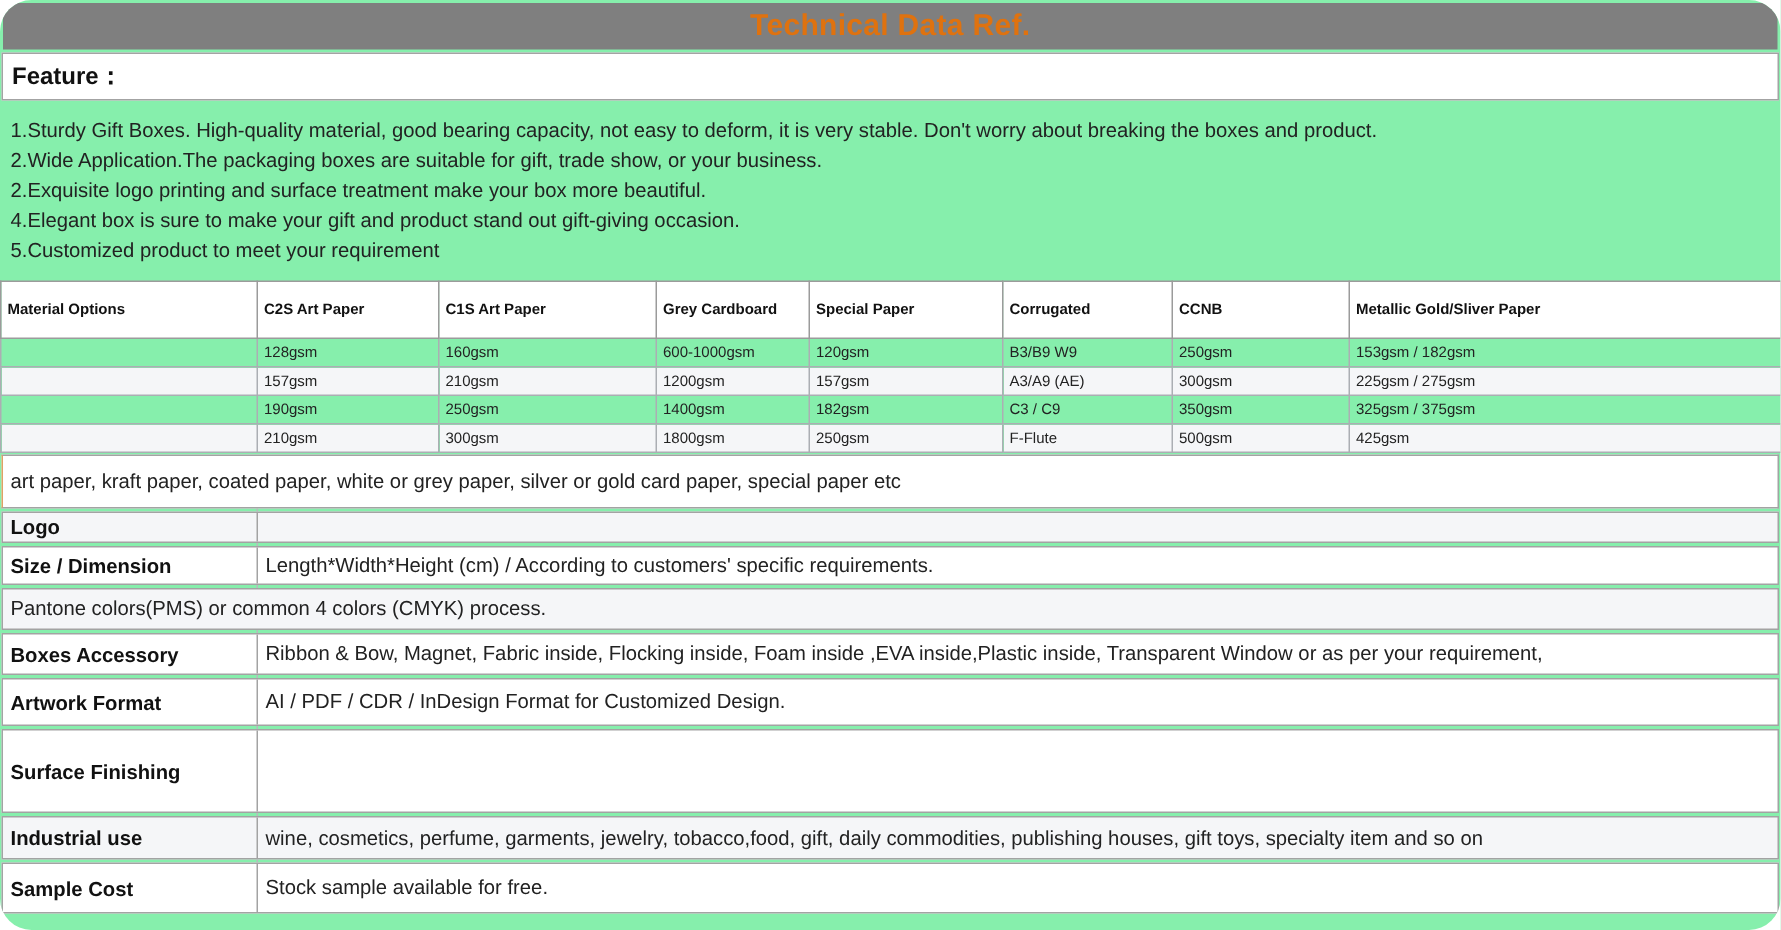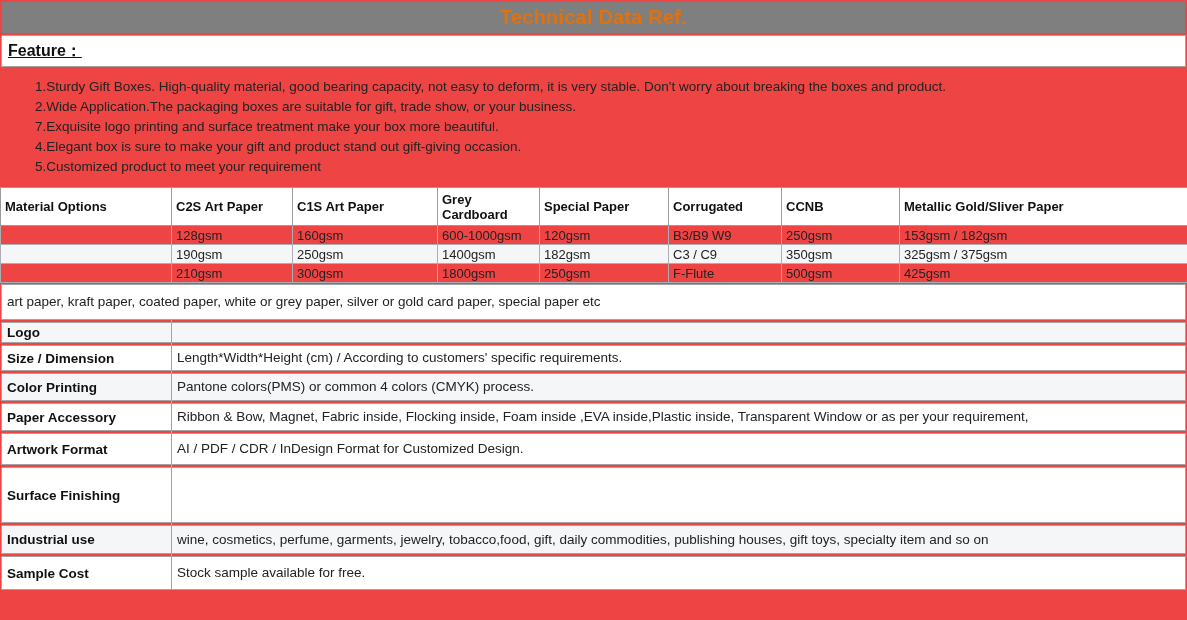--- a/index.html
+++ b/index.html
@@ -5,8 +5,8 @@
   * { box-sizing: border-box; margin: 0; padding: 0; }
   html, body { background: #ffffff; }
   .page {
-    width: 1187px; height: 620px; background: #ef4444; overflow: hidden;
-    font-family: "Liberation Sans", sans-serif; color: #1a1a1a; position: relative;
+    width: 1187px; height: 620px; background: #86efac; overflow: hidden;
+    font-family: "Liberation Sans", sans-serif; color: #1a1a1a; position: relative; border-radius: 21px;
   }
   
   .title-bar {

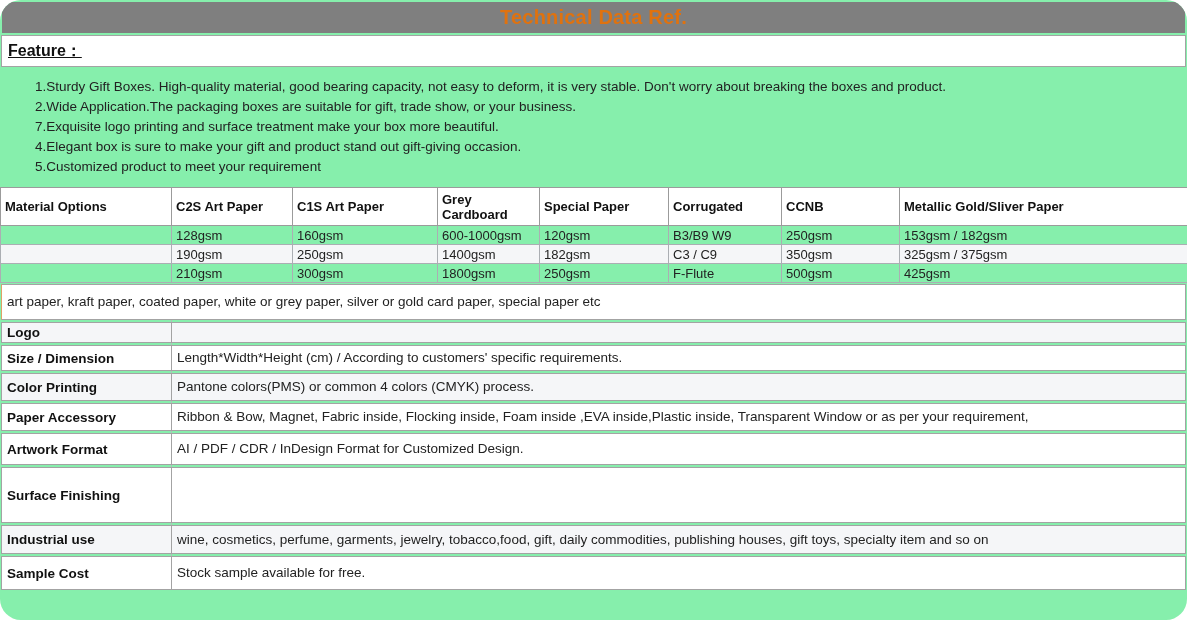--- a/index.html
+++ b/index.html
@@ -19,7 +19,7 @@
     margin: 2px 1px 0 1px; height: 32px; border: 1px solid #a3a3a3; background: #fff;
     display: flex; align-items: center; padding-left: 6px;
   }
-  .feature-head .feature-heading { font-weight: bold; font-size: 16px; color: #111; text-decoration: underline; }
+  .feature-head .feature-heading { font-weight: bold; font-size: 16px; color: #111; }
   
   .features { padding: 10px 0 0 7px; height: 116px; }
   .features .feature-item { font-size: 13.5px; line-height: 20px; color: #222; white-space: nowrap; margin-left: 28px; }

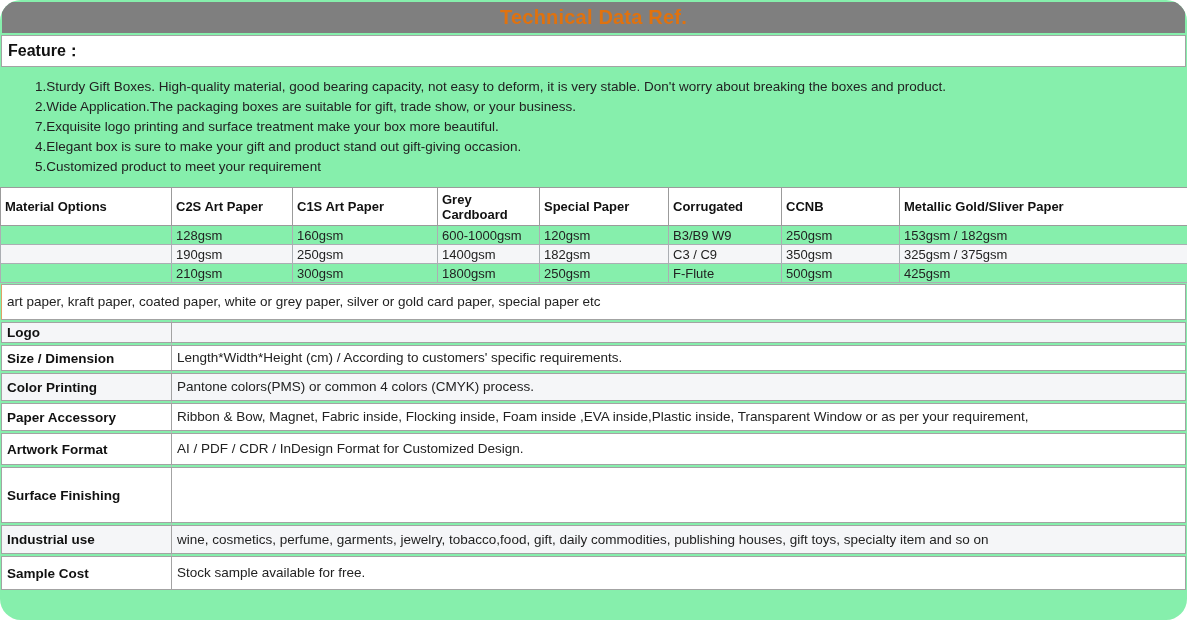--- a/index.html
+++ b/index.html
@@ -22,7 +22,7 @@
   .feature-head .feature-heading { font-weight: bold; font-size: 16px; color: #111; }
   
   .features { padding: 10px 0 0 7px; height: 116px; }
-  .features .feature-item { font-size: 13.5px; line-height: 20px; color: #222; white-space: nowrap; margin-left: 28px; }
+  .features .feature-item { font-size: 13.5px; line-height: 20px; color: #222; white-space: nowrap; }
   
   table.materials {
     width: 1187px; border-collapse: collapse; table-layout: fixed;

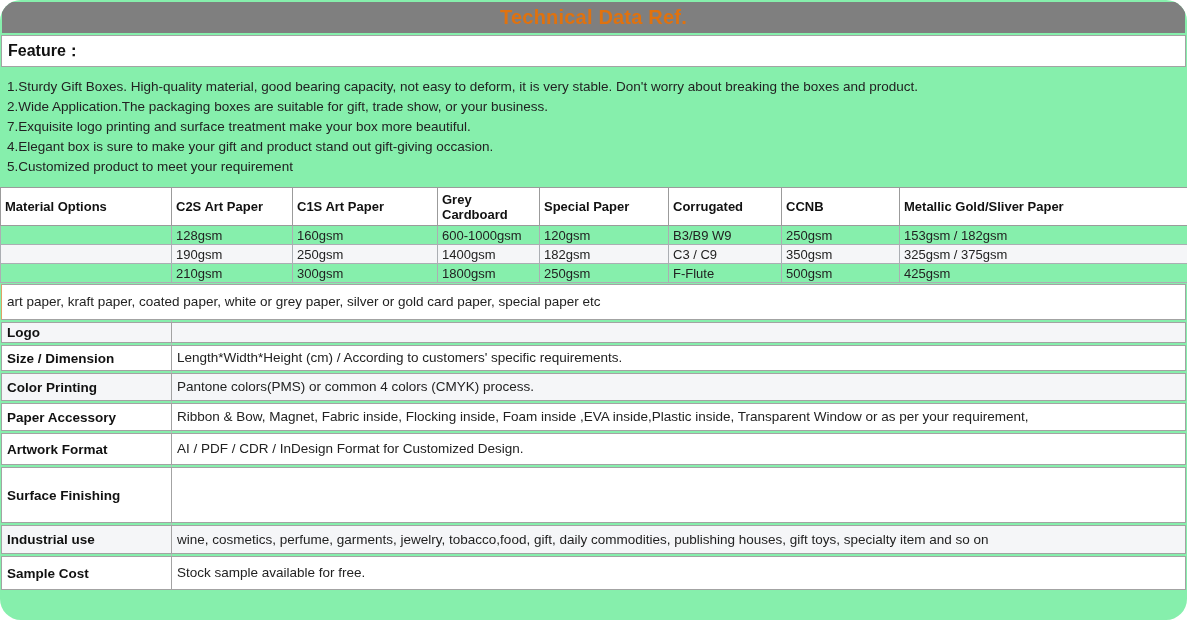--- a/index.html
+++ b/index.html
@@ -70,7 +70,7 @@
   <div class="features">
     <div class="feature-item">1.Sturdy Gift Boxes. High-quality material, good bearing capacity, not easy to deform, it is very stable. Don't worry about breaking the boxes and product.</div>
     <div class="feature-item">2.Wide Application.The packaging boxes are suitable for gift, trade show, or your business.</div>
-    <div class="feature-item">7.Exquisite logo printing and surface treatment make your box more beautiful.</div>
+    <div class="feature-item">2.Exquisite logo printing and surface treatment make your box more beautiful.</div>
     <div class="feature-item">4.Elegant box is sure to make your gift and product stand out gift-giving occasion.</div>
     <div class="feature-item">5.Customized product to meet your requirement</div>
   </div>

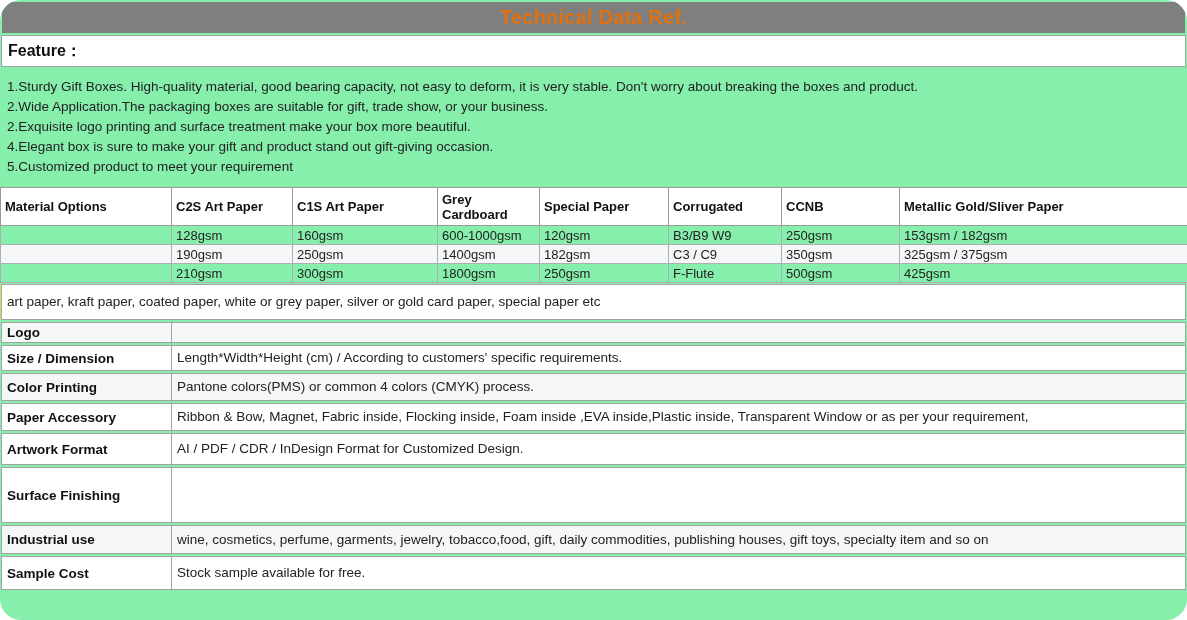--- a/index.html
+++ b/index.html
@@ -26,7 +26,7 @@
   
   table.materials {
     width: 1187px; border-collapse: collapse; table-layout: fixed;
-    font-size: 13px; margin-top: 4px;
+    font-size: 10px; margin-top: 4px;
   }
   table.materials th {
     border: 1px solid #9b9b9b; font-weight: bold; text-align: left;

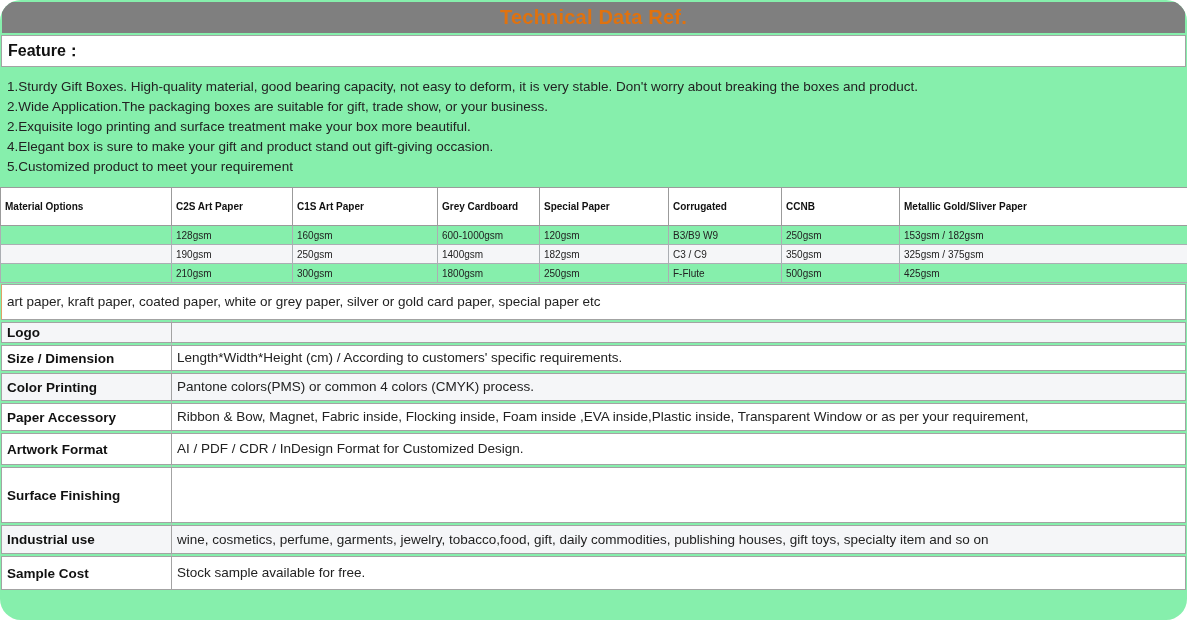--- a/index.html
+++ b/index.html
@@ -111,6 +111,16 @@
       </tr>
       <tr>
         <td></td>
+        <td>157gsm</td>
+        <td>210gsm</td>
+        <td>1200gsm</td>
+        <td>157gsm</td>
+        <td>A3/A9 (AE)</td>
+        <td>300gsm</td>
+        <td>225gsm / 275gsm</td>
+      </tr>
+      <tr>
+        <td></td>
         <td>190gsm</td>
         <td>250gsm</td>
         <td>1400gsm</td>

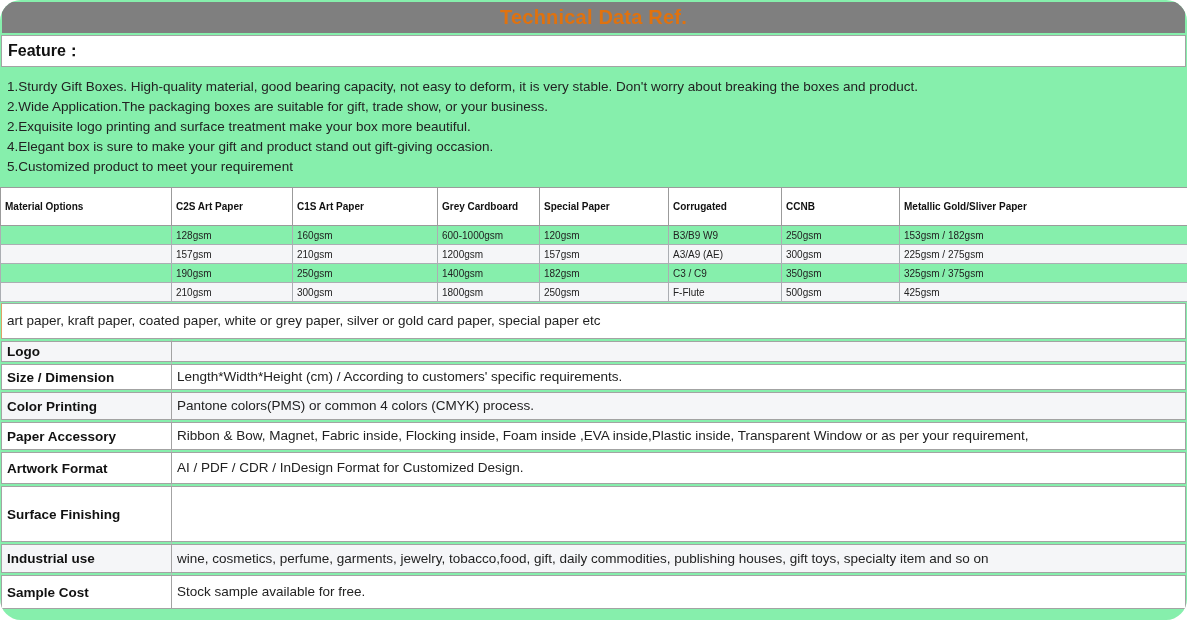--- a/index.html
+++ b/index.html
@@ -161,7 +161,6 @@
 
     <div class="spec-gap"></div>
     <div class="spec-row tint" style="min-height:28px">
-      <div class="spec-label">Color Printing</div>
       <div class="spec-value">Pantone colors(PMS) or common 4 colors (CMYK) process.</div>
     </div>
 

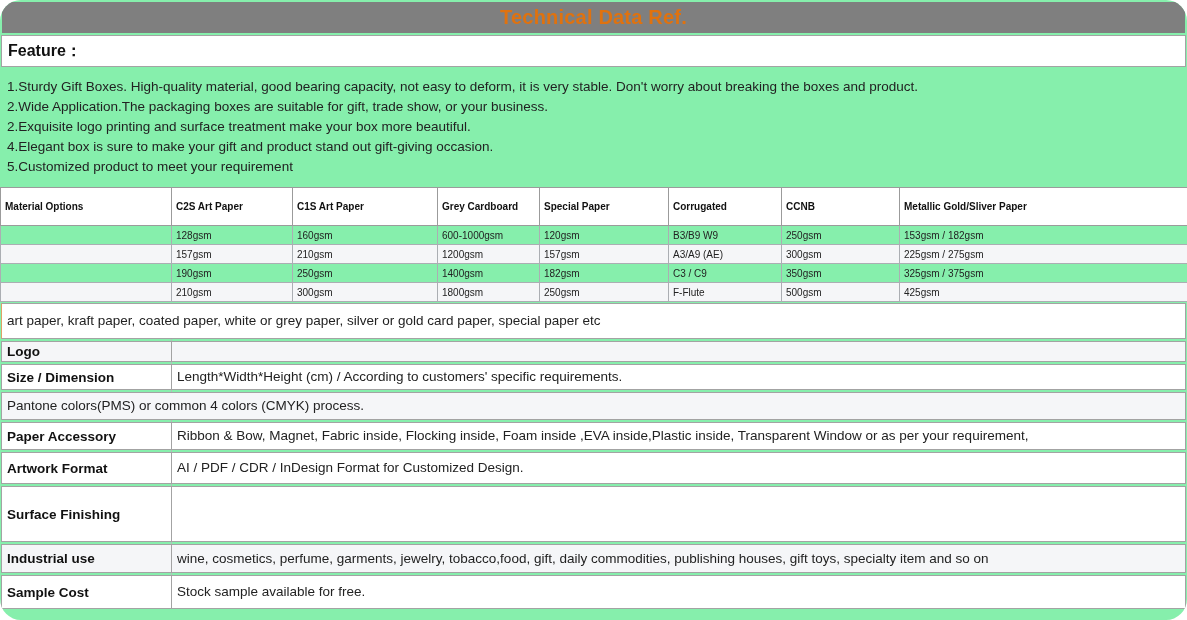--- a/index.html
+++ b/index.html
@@ -166,7 +166,7 @@
 
     <div class="spec-gap"></div>
     <div class="spec-row" style="min-height:28px">
-      <div class="spec-label">Paper Accessory</div>
+      <div class="spec-label">Boxes Accessory</div>
       <div class="spec-value">Ribbon &amp; Bow, Magnet, Fabric inside, Flocking inside, Foam inside ,EVA inside,Plastic inside, Transparent Window or as per your requirement,</div>
     </div>
 

